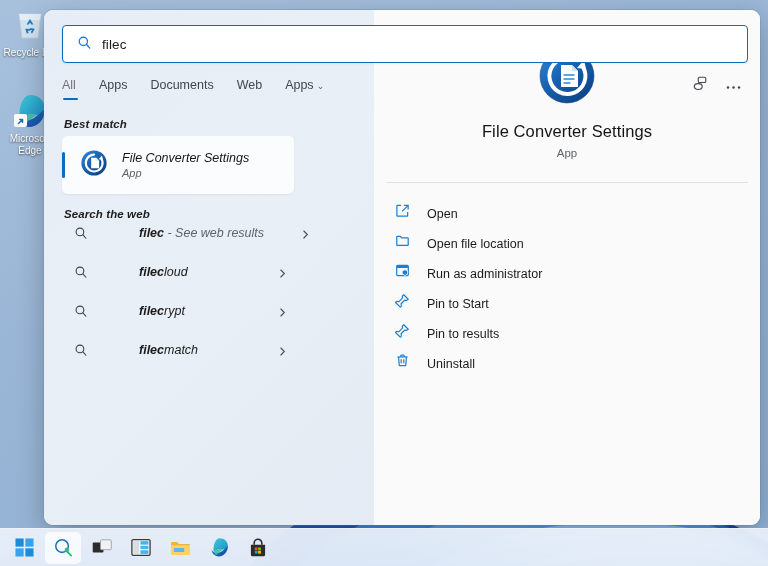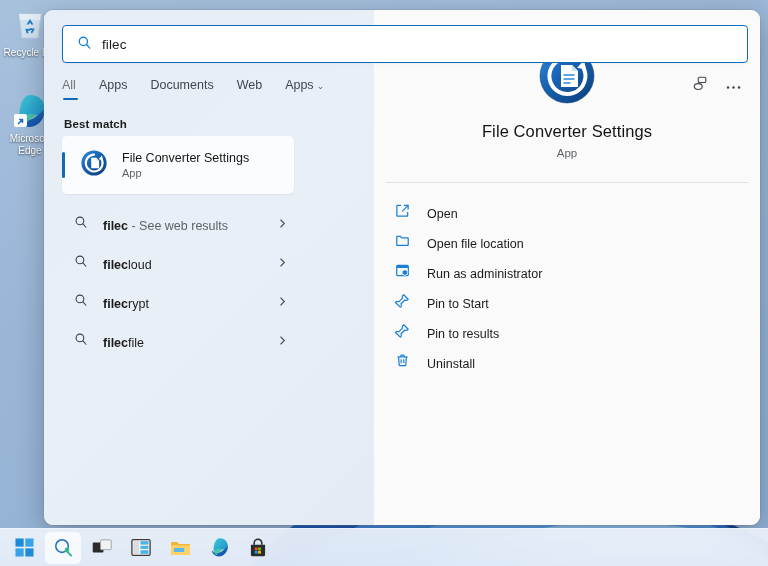--- a/index.html
+++ b/index.html
@@ -133,6 +133,7 @@
     left: 0; top: 96px;
     width: 262px; bottom: 0;
     padding: 0 12px 0 18px;
+    font-style: italic;
   }
   .section-title {
     font-size: 11.5px;

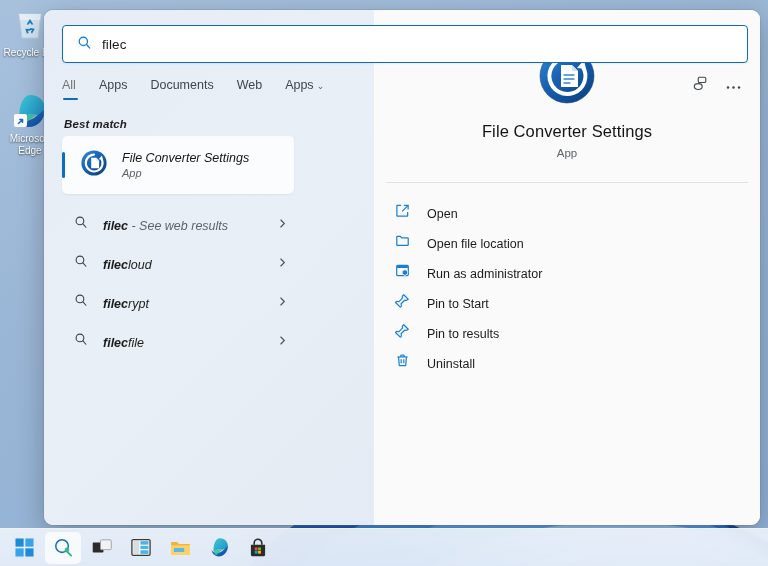--- a/index.html
+++ b/index.html
@@ -489,6 +489,7 @@
       </span>
     </div>
 
+    <div class="section-title" style="margin-top:14px">Search the web</div>
 
     <div id="web-rows">
 

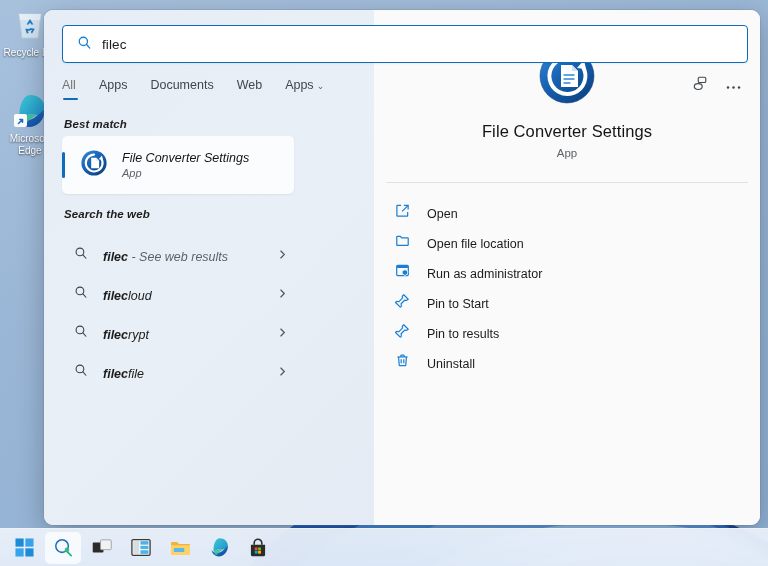--- a/index.html
+++ b/index.html
@@ -170,10 +170,11 @@
   .web-row {
     height: 38px;
     display: flex;
-    align-items: flex-end;
+    align-items: flex-start;
     padding: 0 6px 0 12px;
     border-radius: 4px;
     margin-top: 1px;
+    gap: 36px;
   }
   .web-row .mag-sm { flex: 0 0 auto; margin-right: 15px; }
   .web-label {

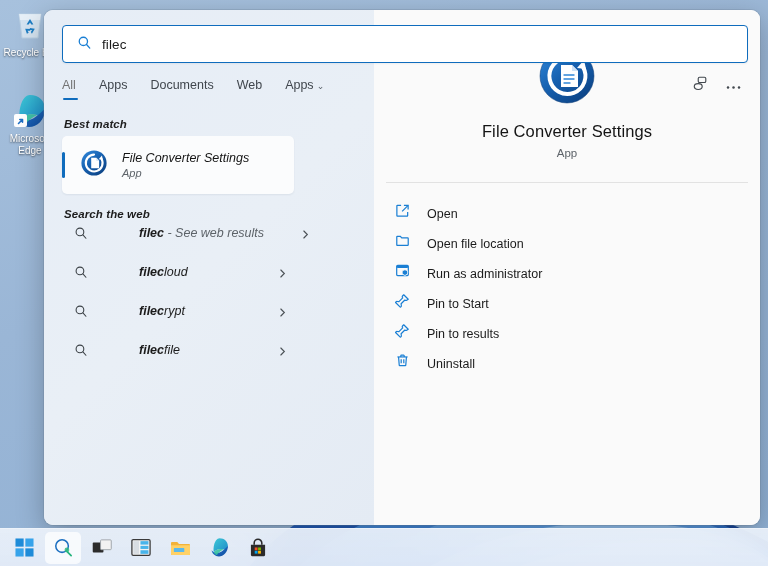--- a/index.html
+++ b/index.html
@@ -529,7 +529,7 @@
               <circle cx="6.8" cy="6.8" r="4.4"></circle>
               <path d="M10.2 10.2l3.4 3.8" stroke-linecap="round"></path>
             </svg></span>
-          <span class="web-label"><b>filec</b><span>file</span></span>
+          <span class="web-label"><b>filec</b><span>match</span></span>
           <span class="chev-r"><svg width="11" height="11" viewBox="0 0 12 12" fill="none" stroke="#4c5257" stroke-width="1.25" stroke-linecap="round">
               <path d="M4.2 2.2L8 6l-3.8 3.8"></path>
             </svg></span>

